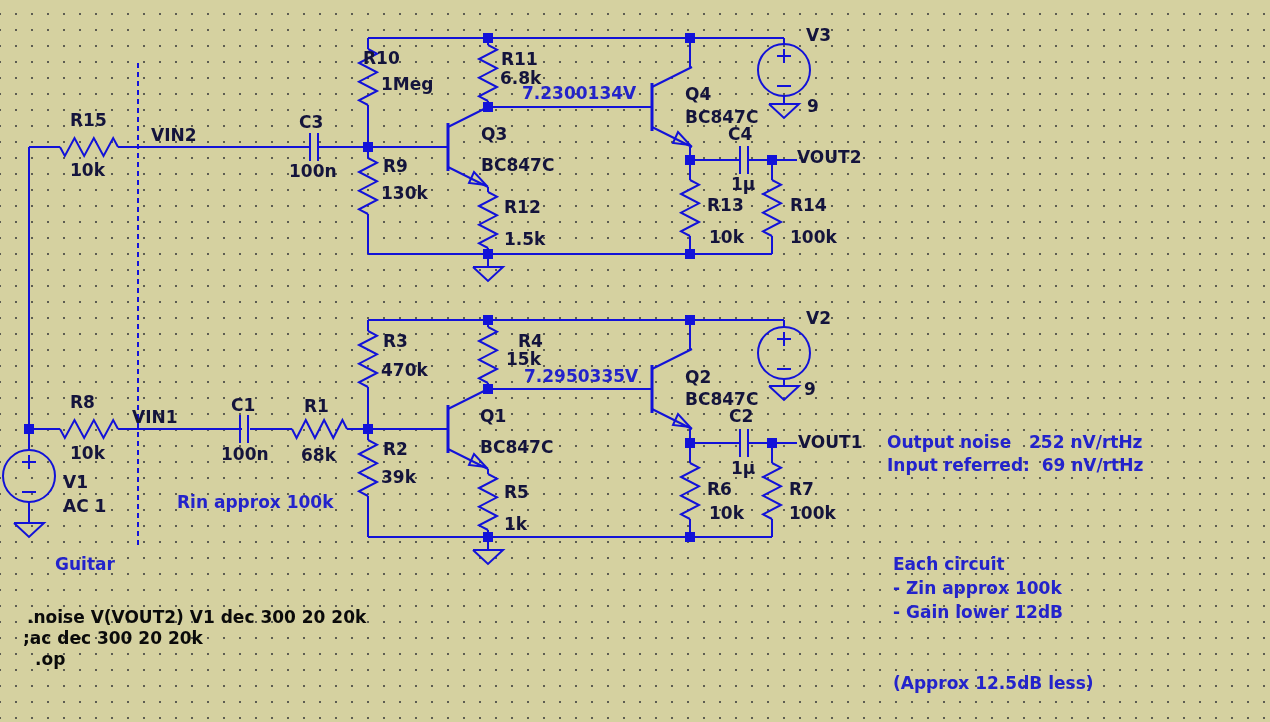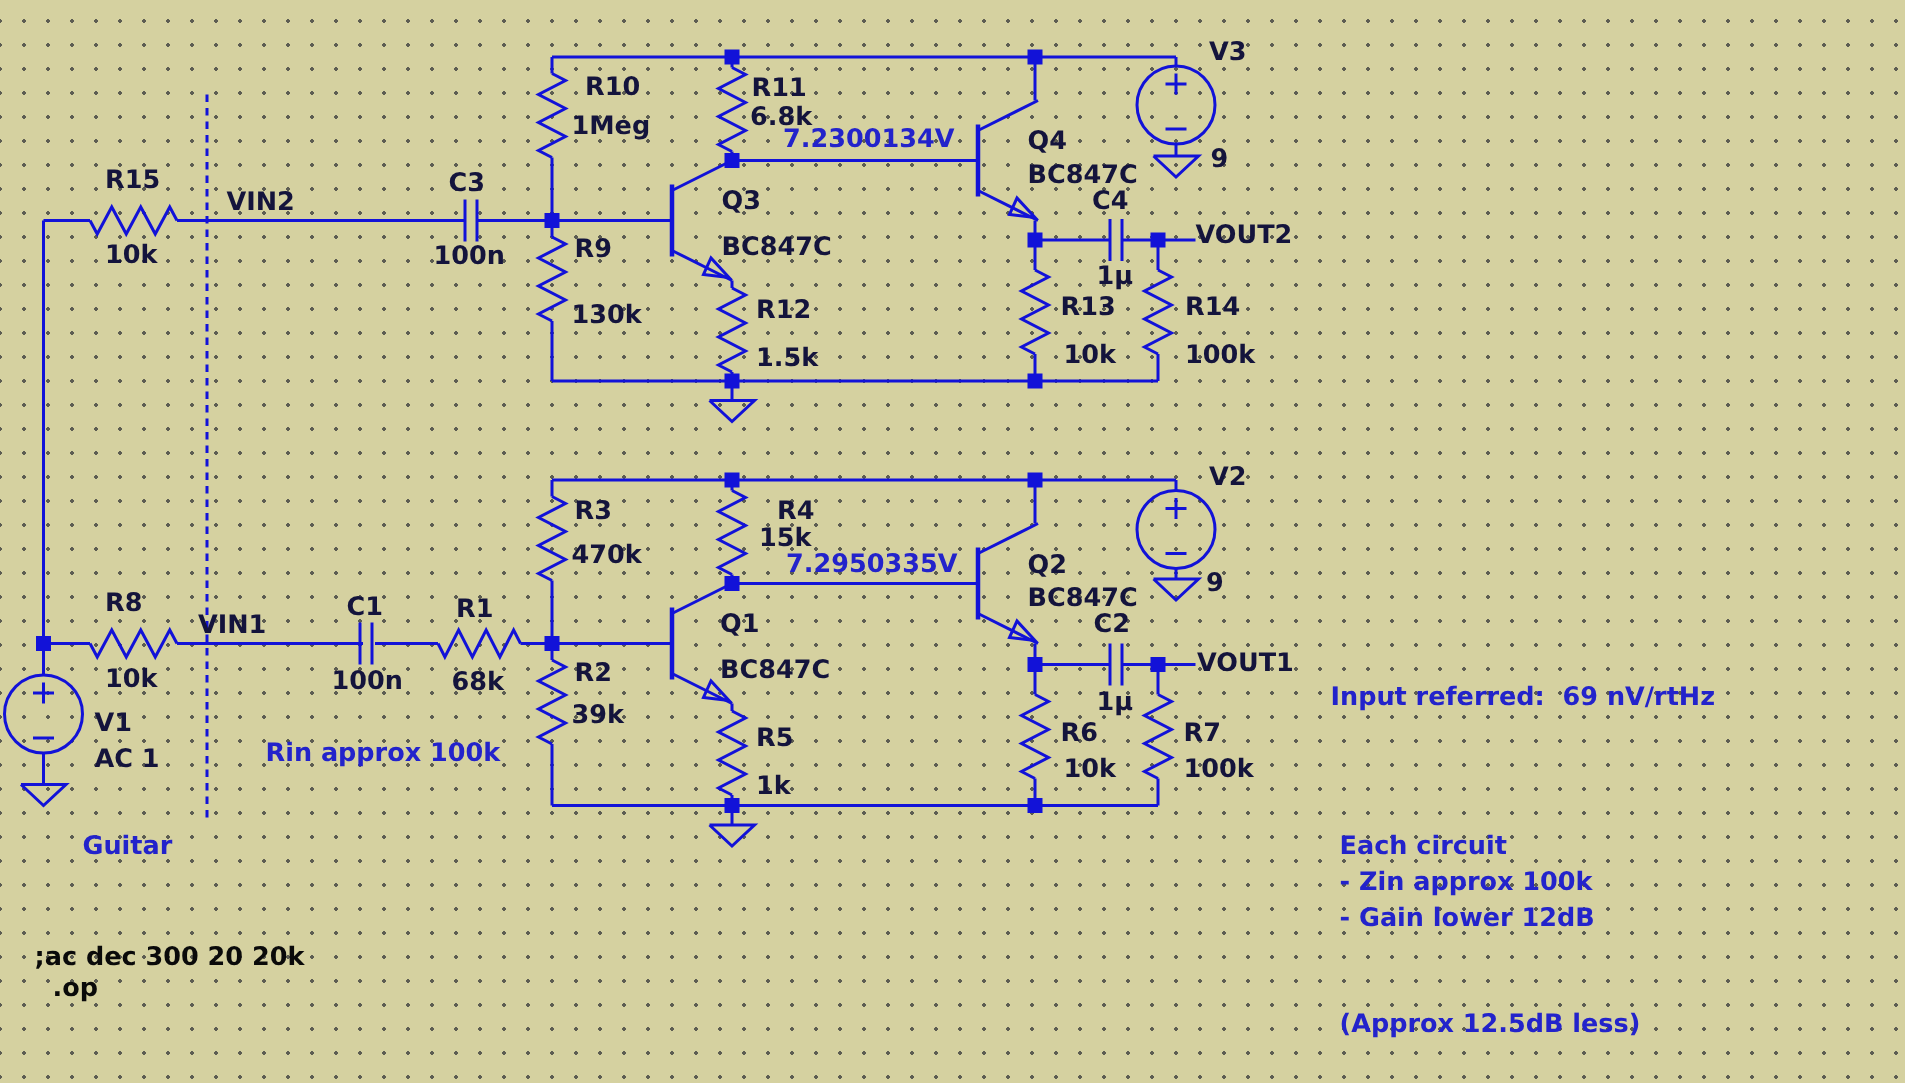--- a/index.html
+++ b/index.html
@@ -171,7 +171,7 @@
   <div class="t net" style="left:151px;top:127px">VIN2</div>
   <div class="t comp" style="left:299px;top:114px">C3</div>
   <div class="t comp" style="left:289px;top:163px">100n</div>
-  <div class="t comp" style="left:390px;top:50px">R10</div>
+  <div class="t comp" style="left:363px;top:50px">R10</div>
   <div class="t comp" style="left:381px;top:76px">1Meg</div>
   <div class="t comp" style="left:383px;top:158px">R9</div>
   <div class="t comp" style="left:381px;top:202px">130k</div>

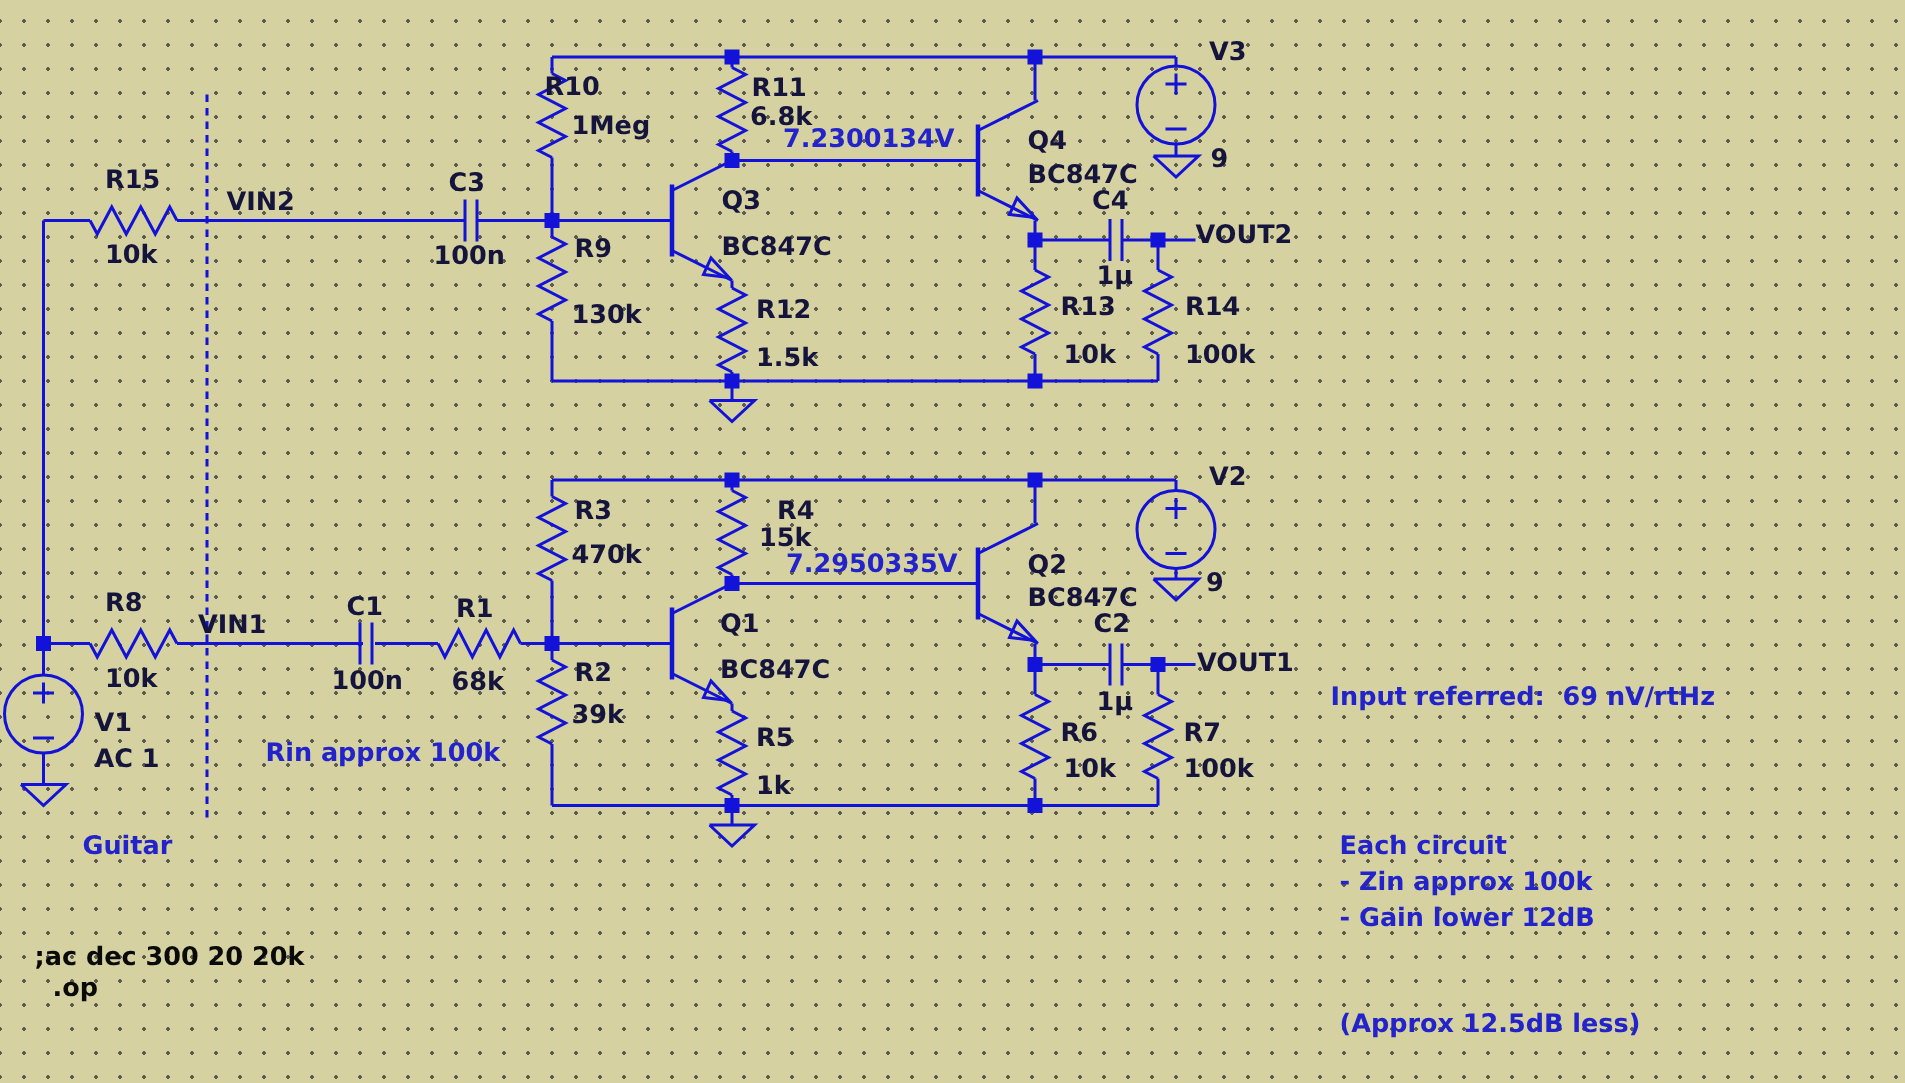--- a/index.html
+++ b/index.html
@@ -174,7 +174,7 @@
   <div class="t comp" style="left:363px;top:50px">R10</div>
   <div class="t comp" style="left:381px;top:76px">1Meg</div>
   <div class="t comp" style="left:383px;top:158px">R9</div>
-  <div class="t comp" style="left:381px;top:202px">130k</div>
+  <div class="t comp" style="left:381px;top:185px">130k</div>
   <div class="t comp" style="left:501px;top:51px">R11</div>
   <div class="t comp" style="left:500px;top:70px">6.8k</div>
   <div class="t anno" style="left:522px;top:85px">7.2300134V</div>

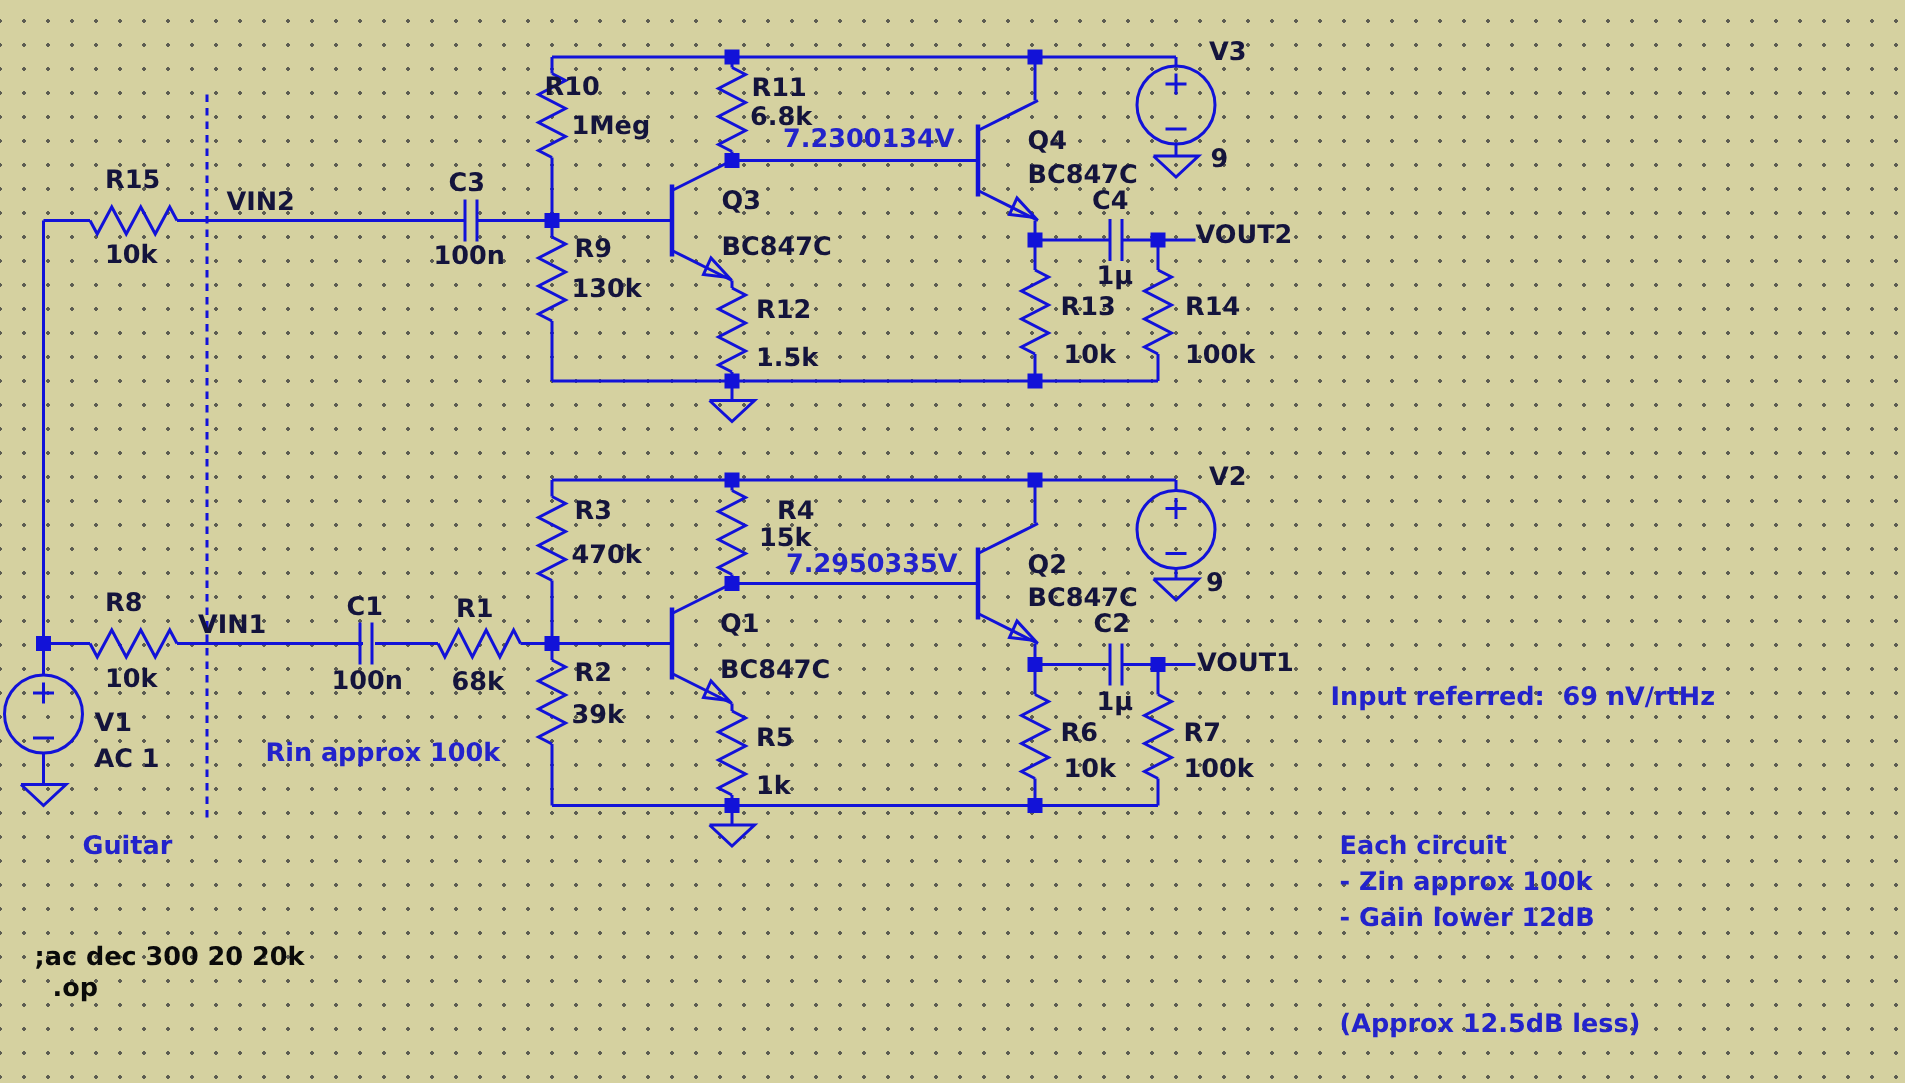--- a/index.html
+++ b/index.html
@@ -225,6 +225,7 @@
   <div class="t comp" style="left:804px;top:381px">9</div>
   <div class="t comp" style="left:63px;top:474px">V1</div>
   <div class="t comp" style="left:63px;top:498px">AC 1</div>
+  <div class="t comment" style="left:887px;top:434px">Output noise   252 nV/rtHz</div>
   <div class="t comment" style="left:887px;top:457px">Input referred:  69 nV/rtHz</div>
 
   <div class="t comment" style="left:177px;top:494px">Rin approx 100k</div>

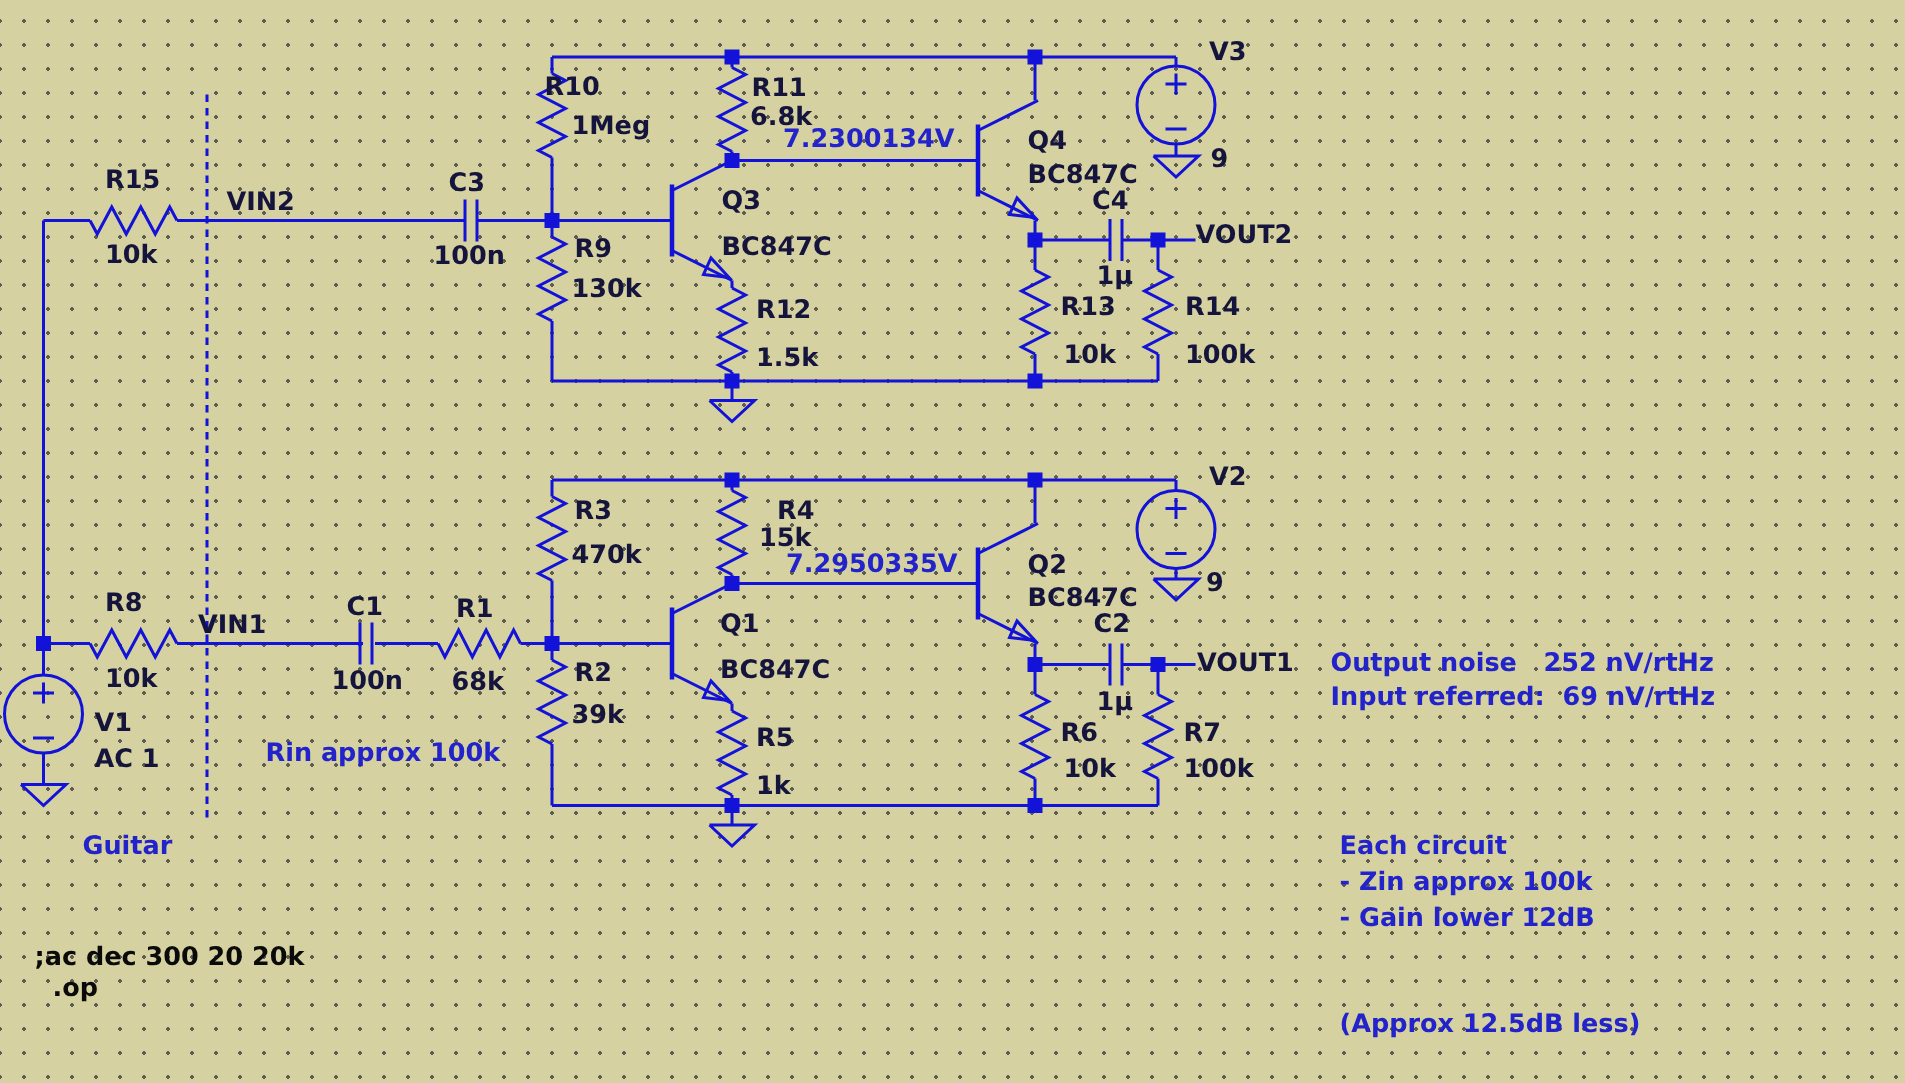--- a/index.html
+++ b/index.html
@@ -235,6 +235,7 @@
   <div class="t comment" style="left:893px;top:604px">- Gain lower 12dB</div>
   <div class="t comment" style="left:893px;top:675px">(Approx 12.5dB less)</div>
 
+  <div class="t directive" style="left:27px;top:609px">.noise V(VOUT2) V1 dec 300 20 20k</div>
   <div class="t directive" style="left:23px;top:630px">;ac dec 300 20 20k</div>
   <div class="t directive" style="left:35px;top:651px">.op</div>
 </div>

